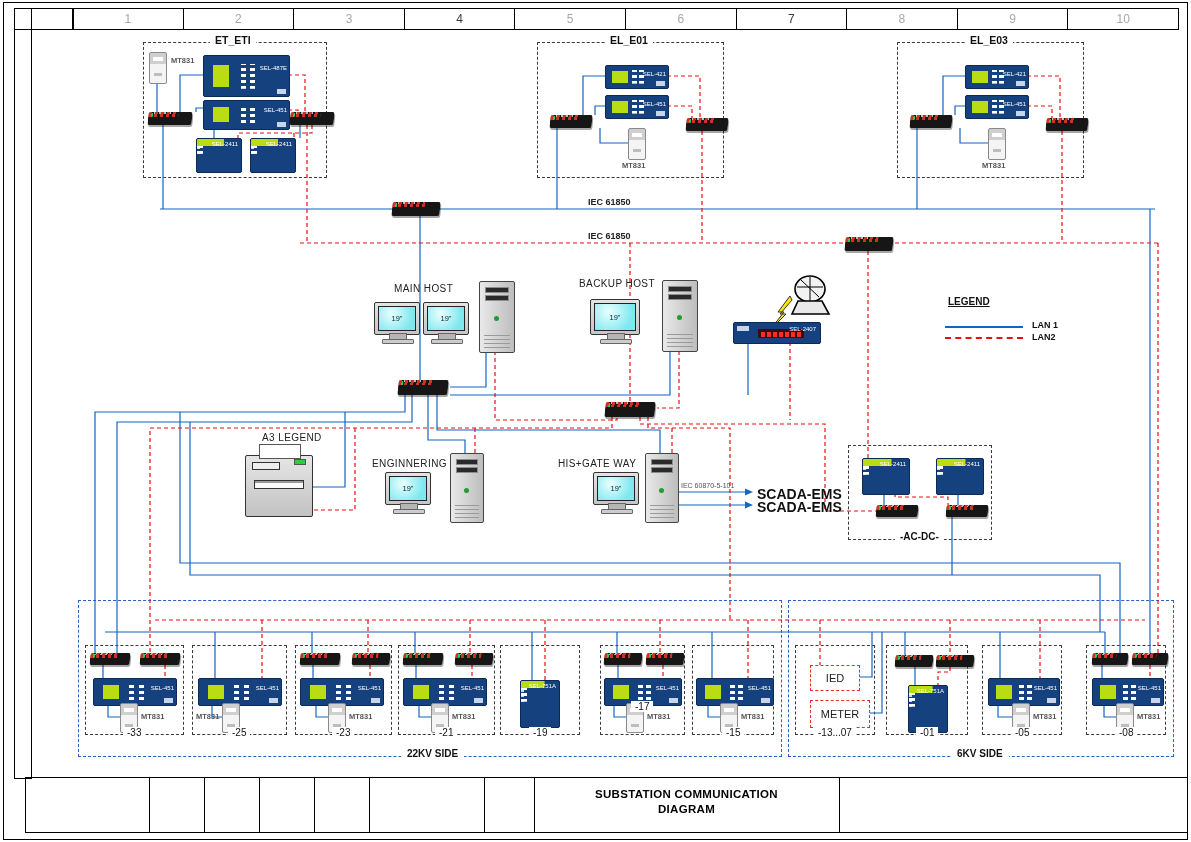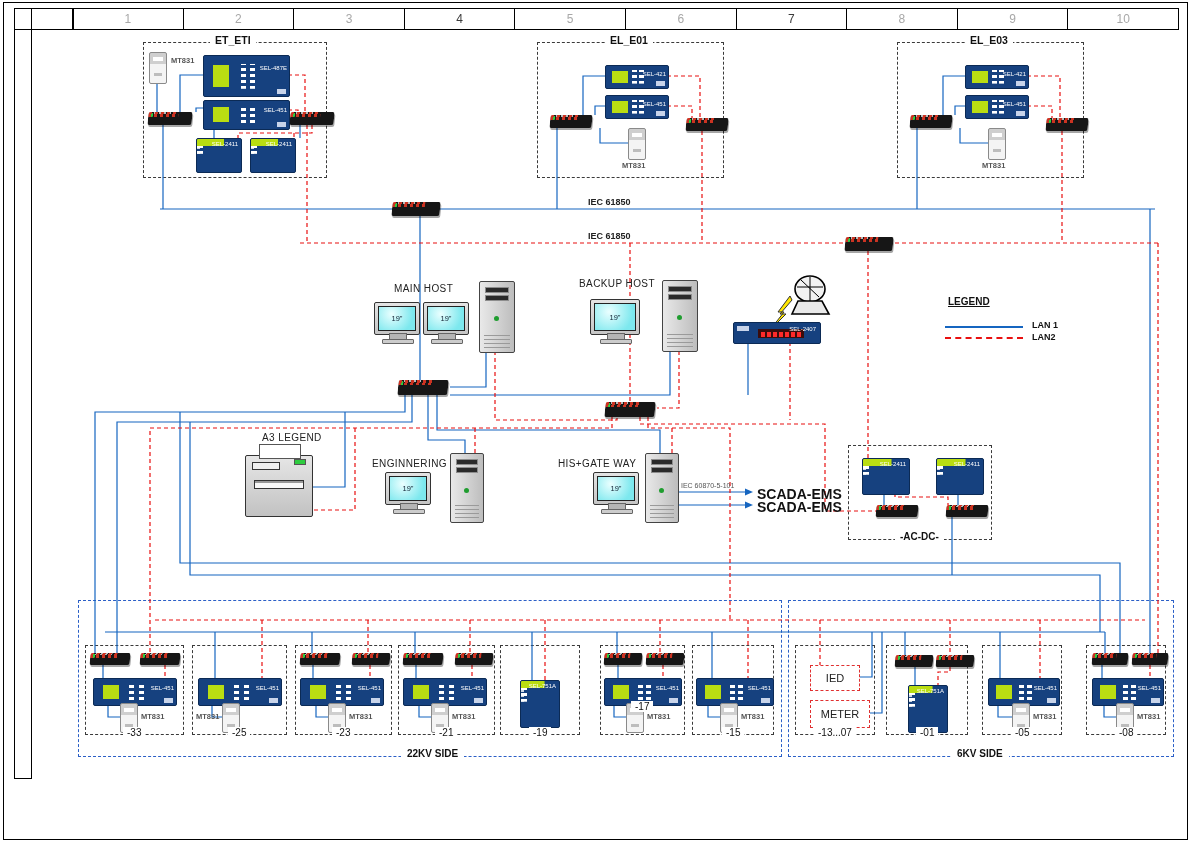--- a/index.html
+++ b/index.html
@@ -491,6 +491,20 @@
   <span class="mlbl" style="left:1137px;top:712px">MT831</span>
   <span class="baylbl" style="left:1125px;bottom:auto;top:727px;position:absolute;transform:none;margin-left:-10px">-08</span>
 
+  <div class="frame" style="left:25px;top:777px;width:1161px;height:54px">
+    <i class="tbv" style="left:123px"></i>
+    <i class="tbv" style="left:178px"></i>
+    <i class="tbv" style="left:233px"></i>
+    <i class="tbv" style="left:288px"></i>
+    <i class="tbv" style="left:343px"></i>
+    <i class="tbv" style="left:458px"></i>
+    <i class="tbv" style="left:508px"></i>
+    <i class="tbv" style="left:813px"></i>
+    <div id="tb-title">
+      <span style="display:block">SUBSTATION COMMUNICATION</span>
+      <span style="display:block">DIAGRAM</span>
+    </div>
+  </div>
 
 </div>
 

